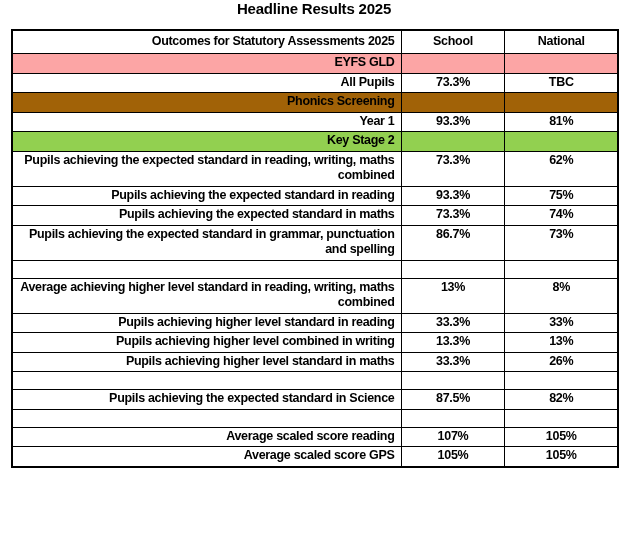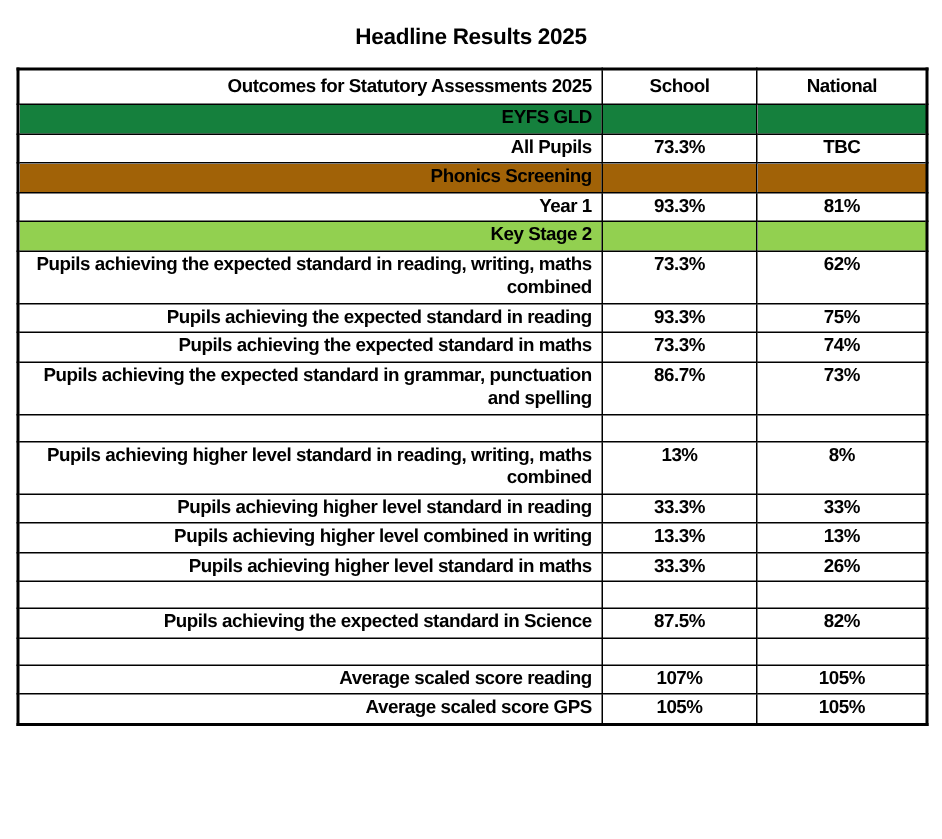--- a/index.html
+++ b/index.html
@@ -16,7 +16,7 @@
     overflow: hidden;
   }
   .doc-title {
-    padding-top: 16px;
+    padding-top: 0;
     text-align: center;
     font-weight: bold;
     font-size: 15px;

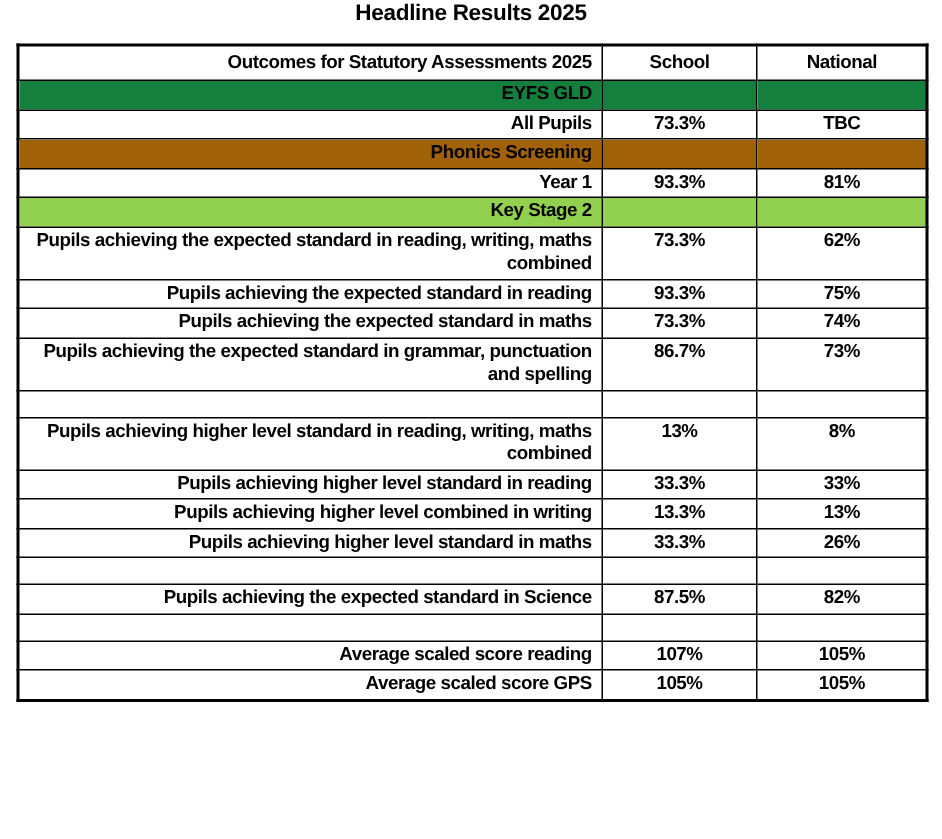--- a/index.html
+++ b/index.html
@@ -76,7 +76,7 @@
       </tr>
     </thead>
     <tbody>
-        <tr style="background: #15803d; margin-top: 46px;">
+        <tr style="background: #fca5a5; margin-top: 46px;">
           <td class="c-label">EYFS GLD</td>
           <td class="c-val"></td>
           <td class="c-val"></td>

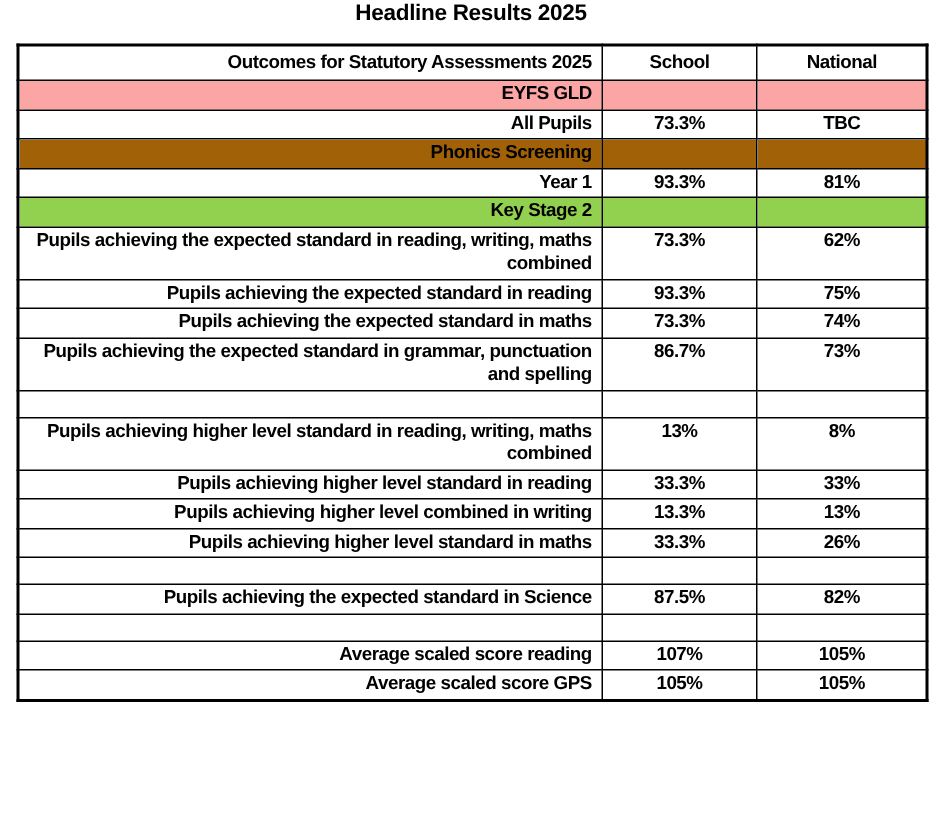--- a/index.html
+++ b/index.html
@@ -127,7 +127,7 @@
           <td class="c-val"></td>
         </tr>
         <tr>
-          <td class="c-label">Pupils achieving higher level standard in reading, writing, maths combined</td>
+          <td class="c-label">Average achieving higher level standard in reading, writing, maths combined</td>
           <td class="c-val">13%</td>
           <td class="c-val">8%</td>
         </tr>

